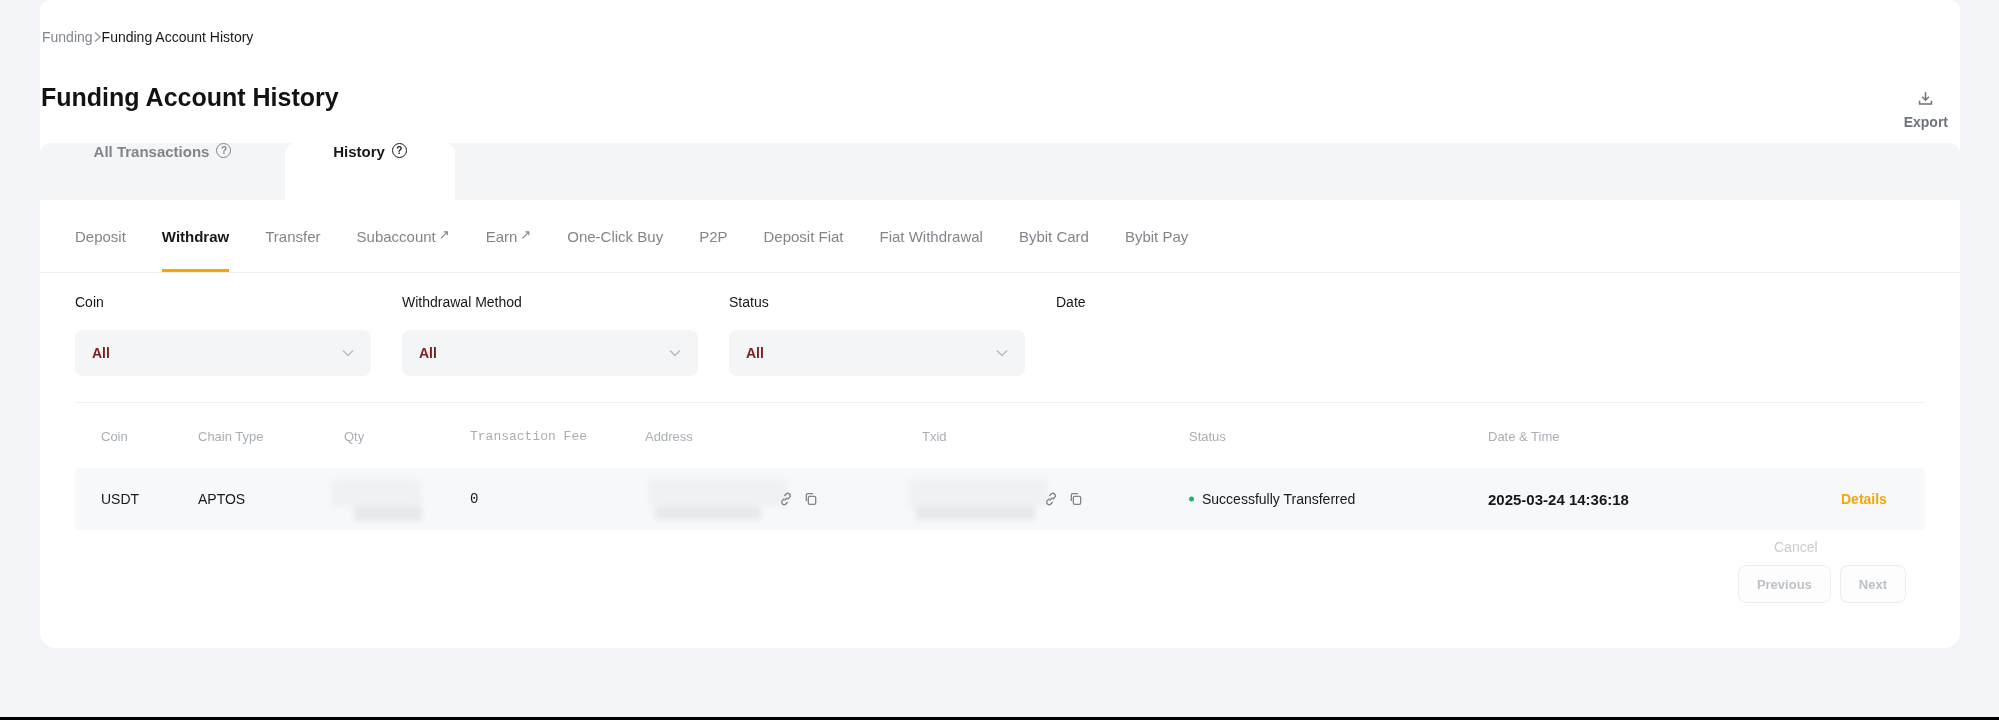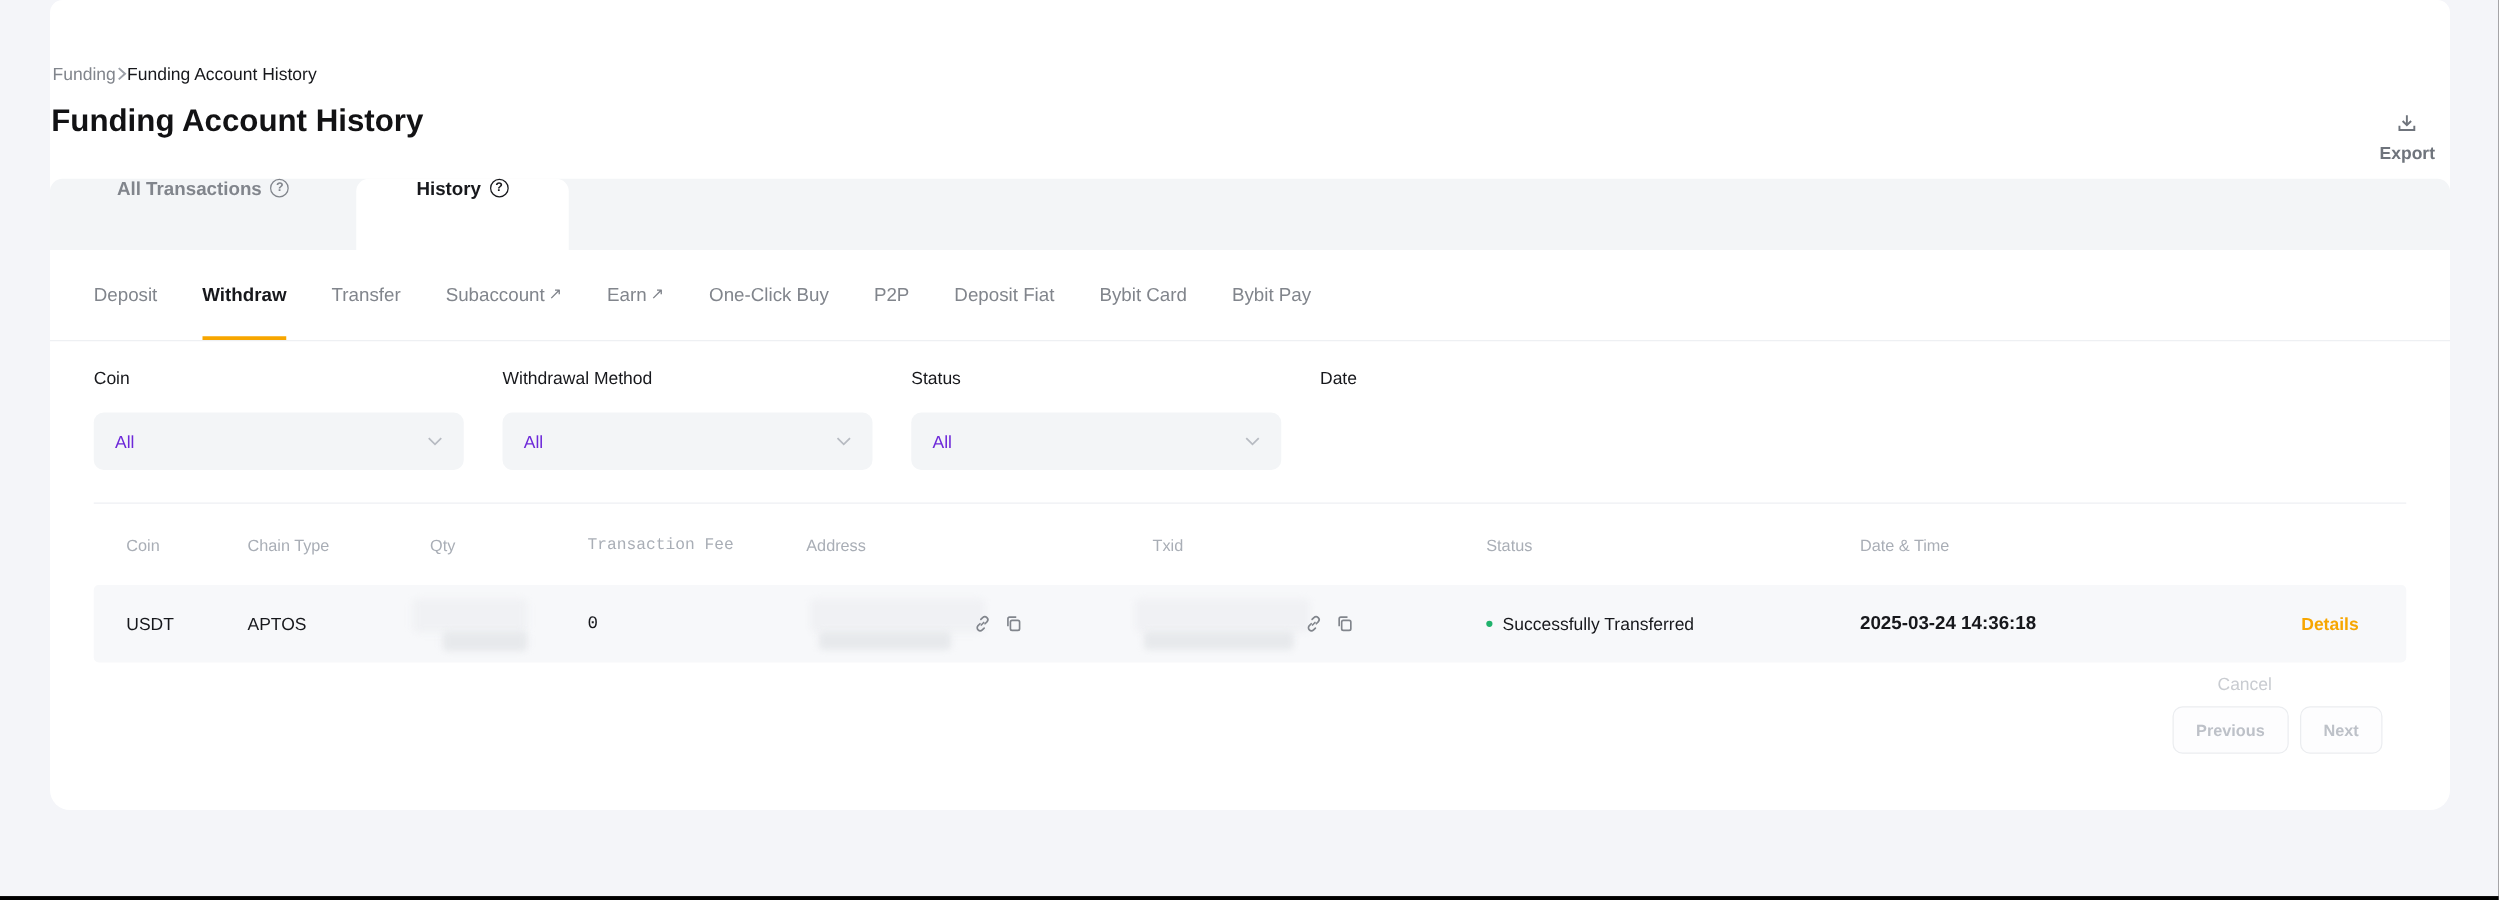--- a/index.html
+++ b/index.html
@@ -8,7 +8,7 @@
   .card { position:absolute; left:40px; top:0; width:1920px; height:648px; background:#fff; border-radius:10px 10px 16px 16px; }
 
   
-  .breadcrumb { position:absolute; left:2px; top:29px; display:flex; align-items:center; font-size:14px;margin-top:22px; }
+  .breadcrumb { position:absolute; left:2px; top:29px; display:flex; align-items:center; font-size:14px; }
   .bc-parent { color:#81858c; cursor:pointer; }
   .bc-sep { display:flex; align-items:center; color:#9ca0a8; }
   .bc-current { color:#17181c; font-weight:500; }

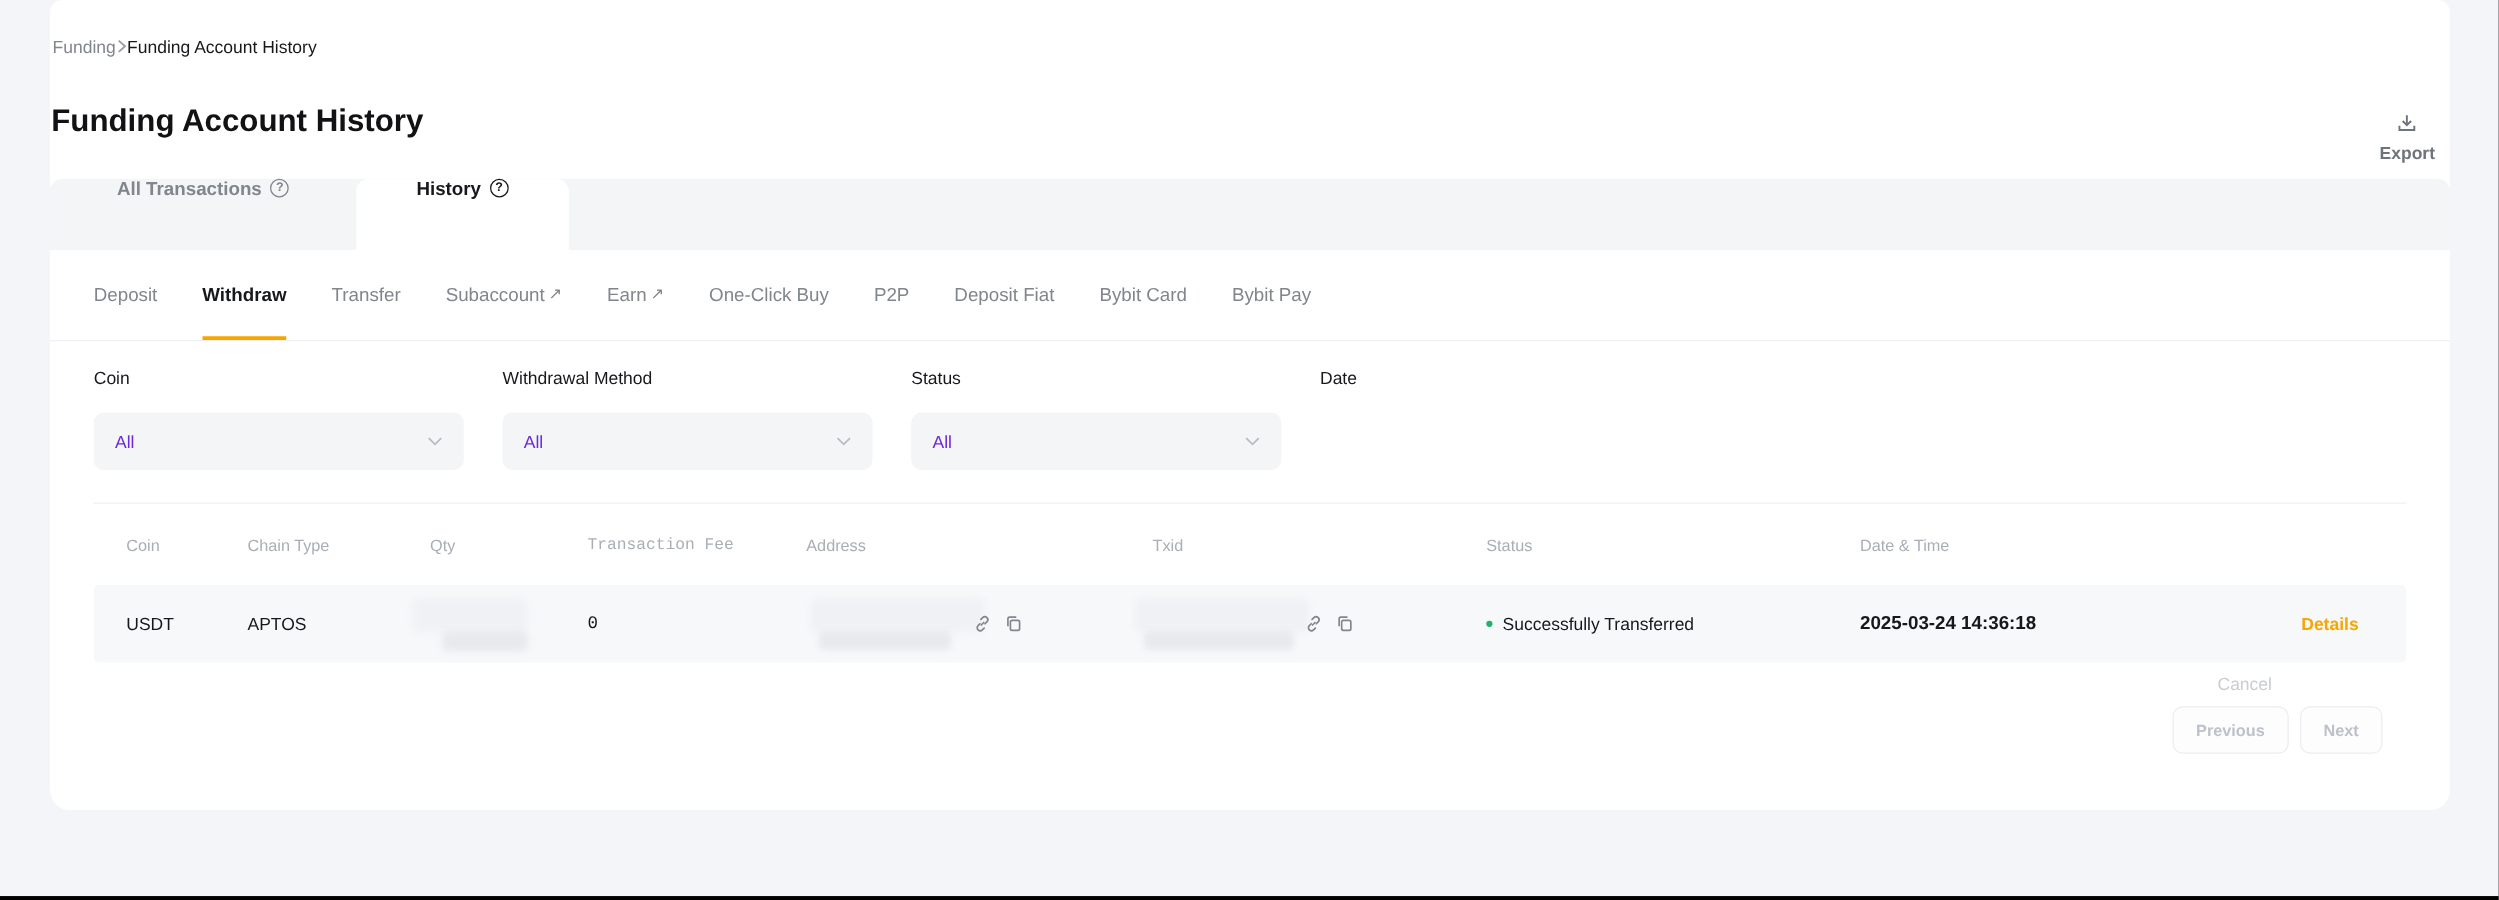--- a/index.html
+++ b/index.html
@@ -139,6 +139,9 @@
         </div>
       <div class="subtab">
           <span>Deposit Fiat</span>
+        </div>
+      <div class="subtab">
+          <span>Fiat Withdrawal</span>
         </div>
       <div class="subtab">
           <span>Bybit Card</span>

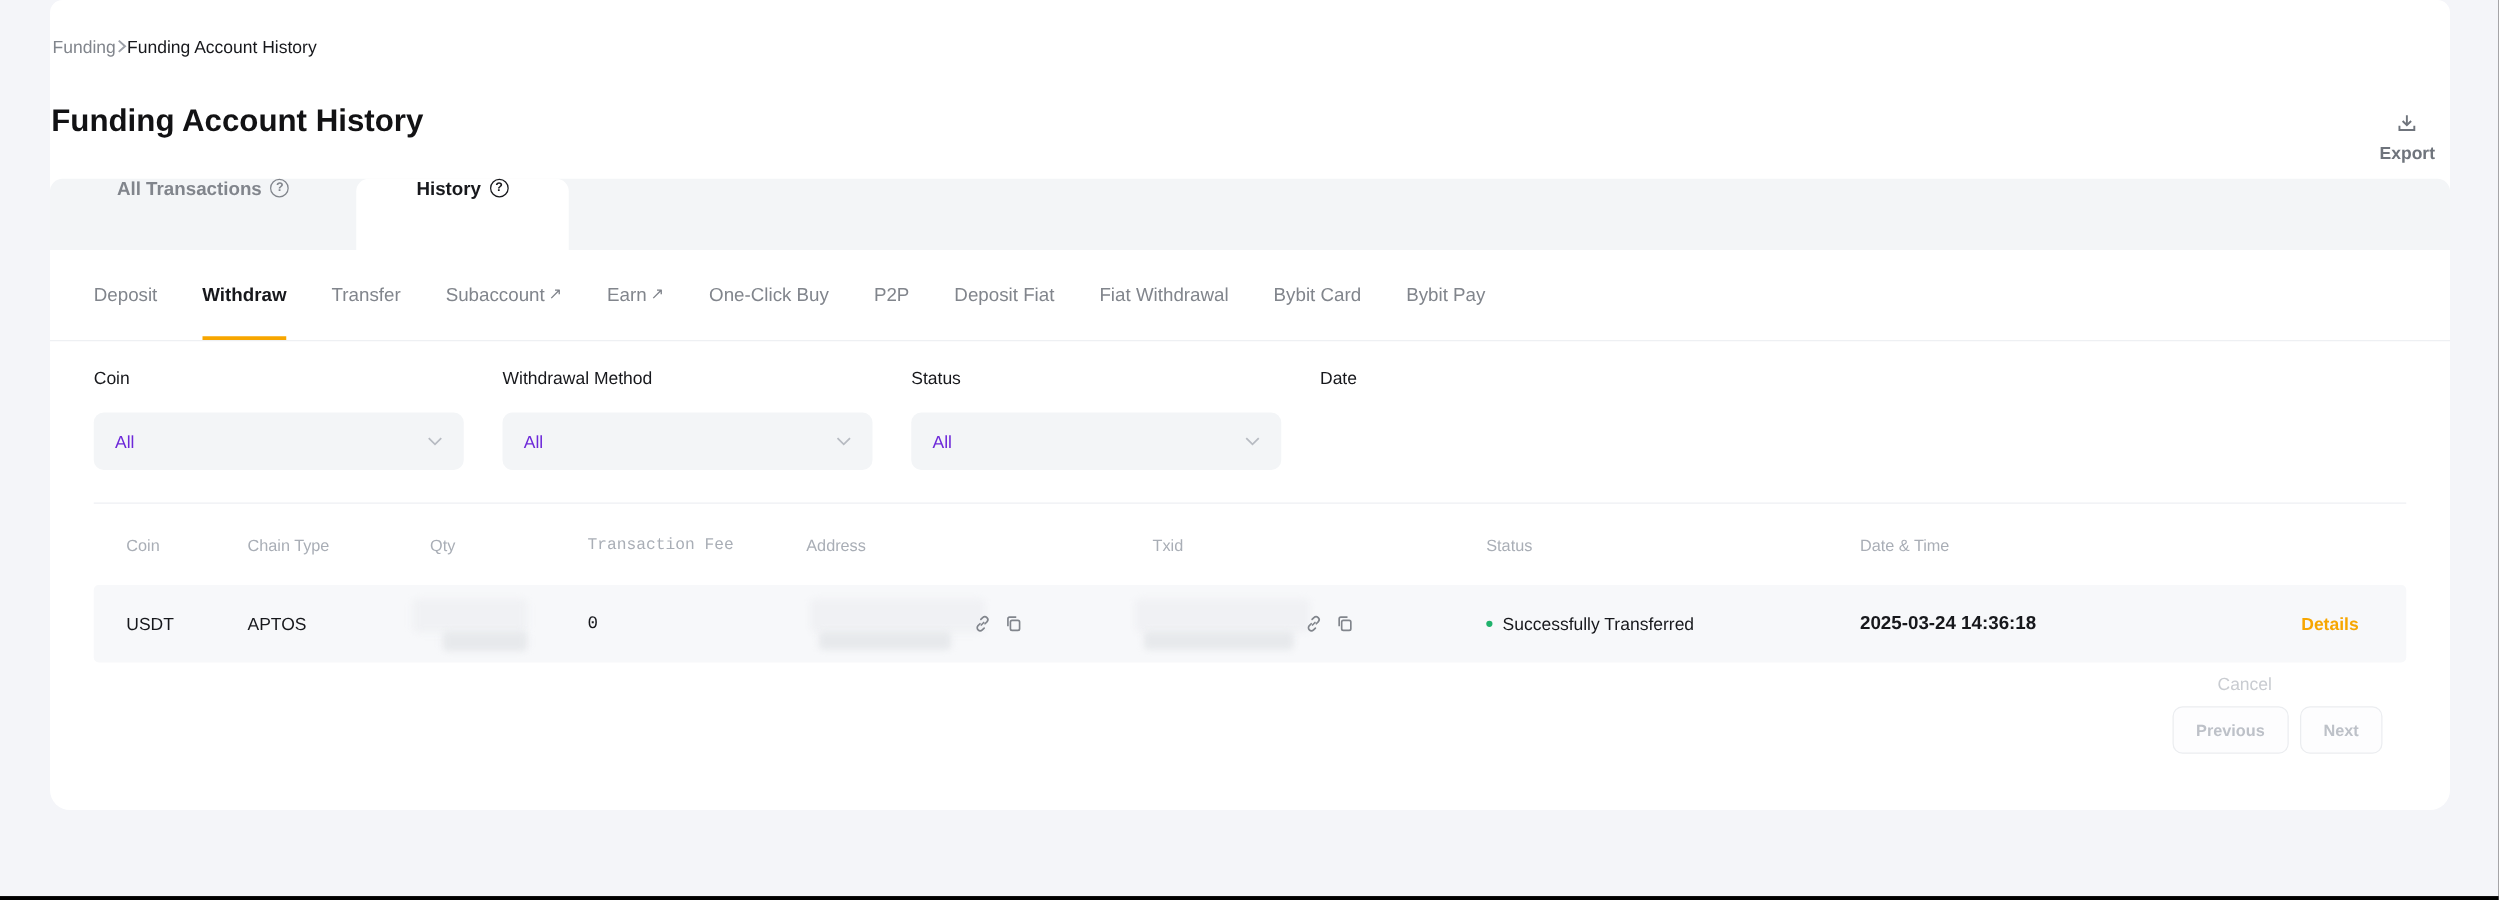--- a/index.html
+++ b/index.html
@@ -36,7 +36,7 @@
   .filters { position:absolute; left:35px; top:294px; display:flex; gap:31px; }
   .fgroup { width:296px; }
   .flabel { font-size:14px; font-weight:500; color:#17181c; height:19px; margin-bottom:17px; }
-  .ffield { height:46px; background:#f3f5f7; border-radius:8px; display:flex; align-items:center; padding:0 17px; font-size:14px; font-weight:400; color:#6d28d9; cursor:pointer; }
+  .ffield { height:46px; background:#f3f5f7; border-radius:8px; display:flex; align-items:center; padding:0 17px; font-size:14px; font-weight:700; color:#7f1d1d; cursor:pointer; }
   .ffield .chev { margin-left:auto; color:#b7bbc2; display:flex; }
   .datefield { font-weight:400; color:#b7bbc2; gap:14px; }
   .datefield .cal { margin-left:auto; color:#b7bbc2; display:flex; }

